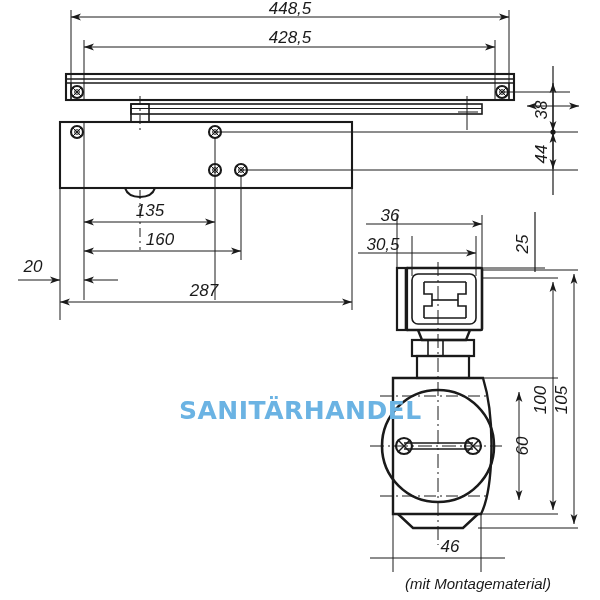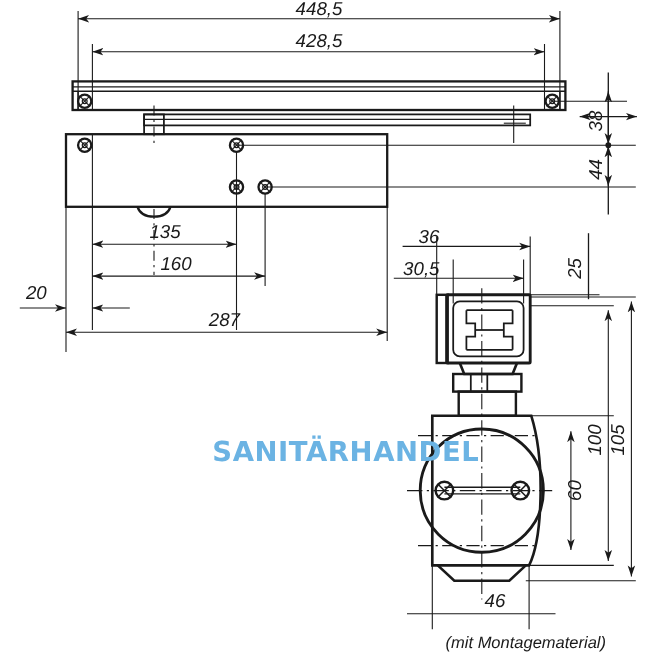--- a/index.html
+++ b/index.html
@@ -11,7 +11,7 @@
            font-size:17px;fill:#1a1a1a;}
   .captiontext{font-family:"Liberation Sans", sans-serif;font-style:italic;
            font-size:15px;fill:#1a1a1a;}
-  .wm-wrap{position:absolute;left:193px;top:398px;pointer-events:none;
+  .wm-wrap{position:absolute;left:179px;top:398px;pointer-events:none;
            user-select:none;}
   .wm-main{font-family:"DejaVu Sans", sans-serif;font-weight:bold;
            font-size:25px;letter-spacing:0.5px;line-height:1;}

